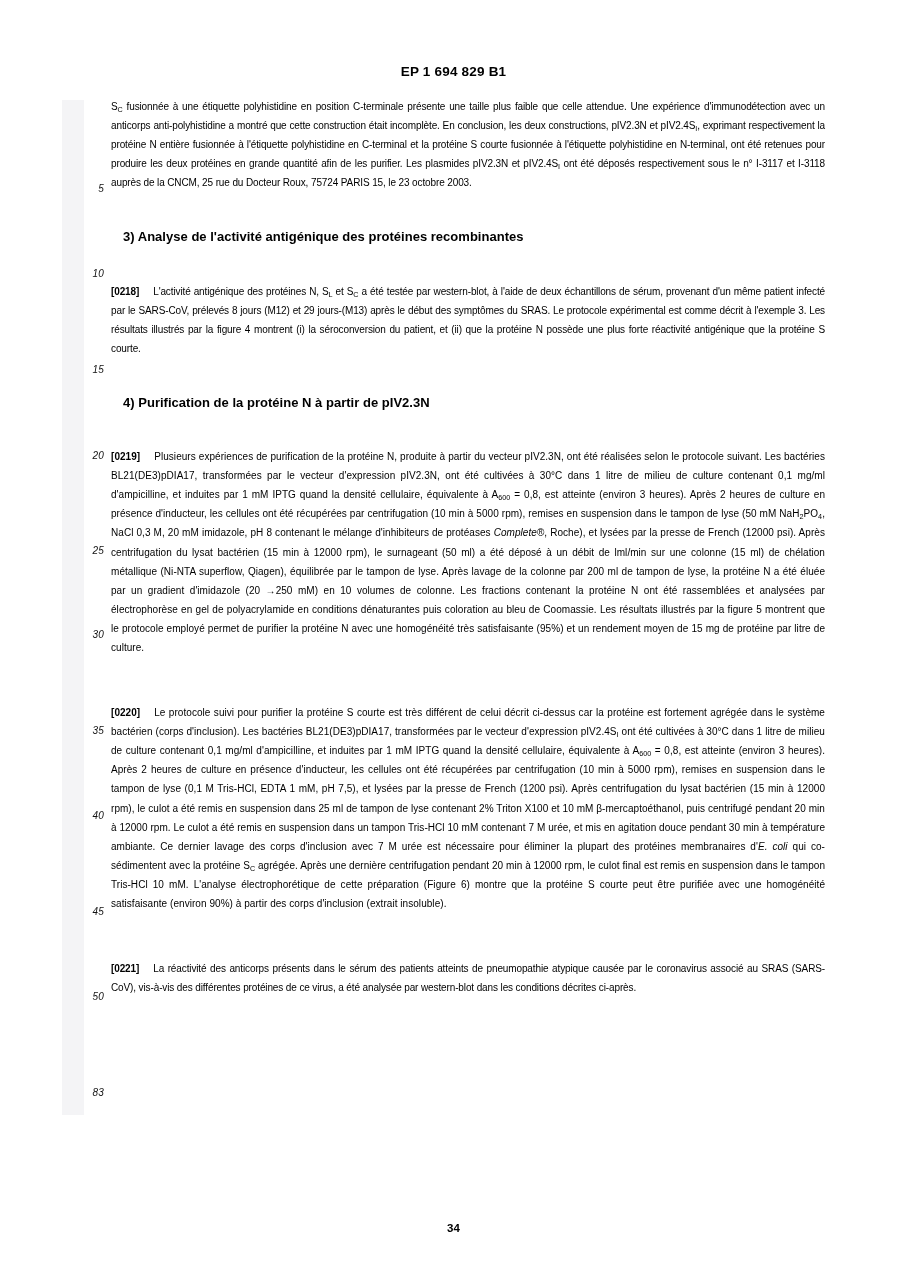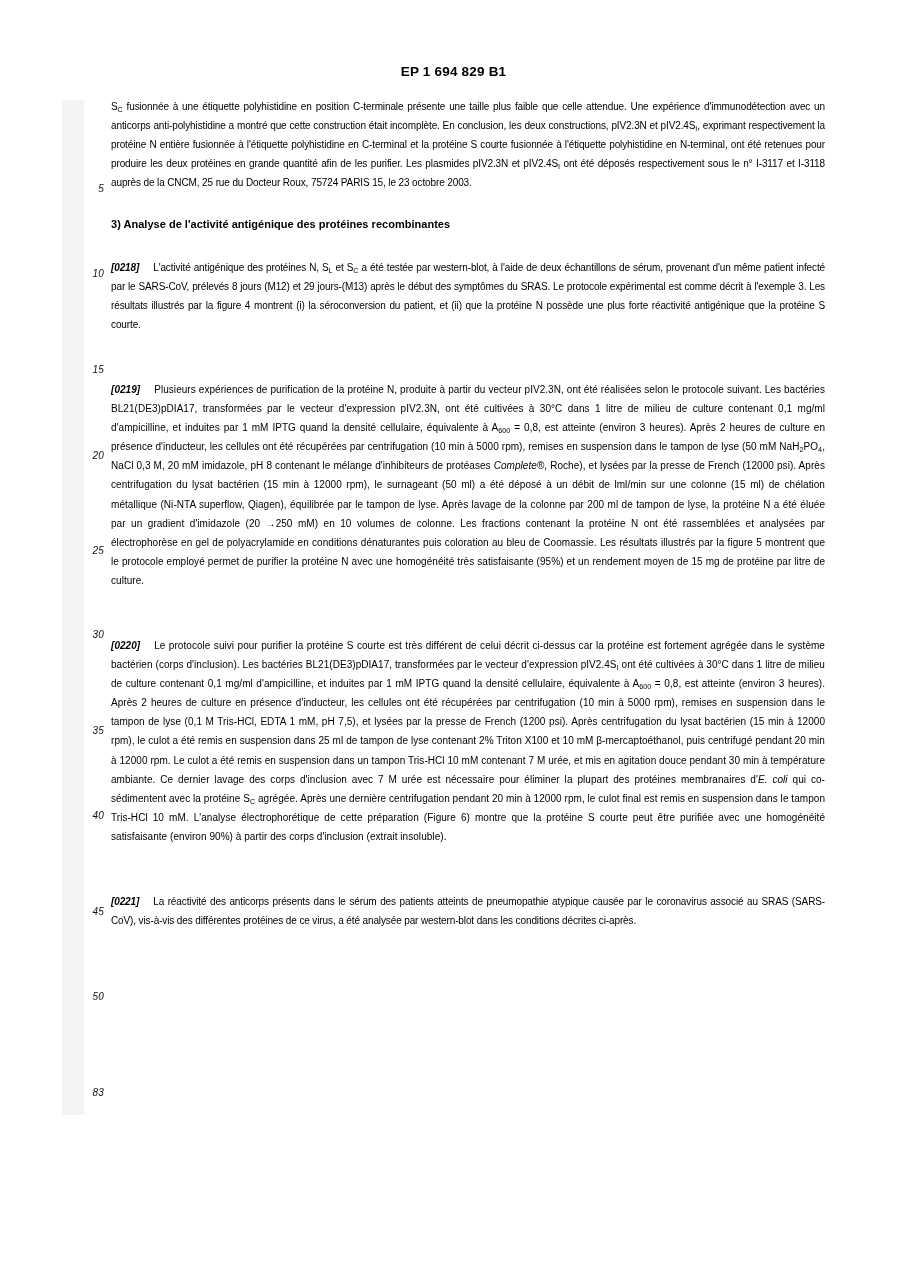--- a/index.html
+++ b/index.html
@@ -85,8 +85,8 @@
   .gap-l  { height: 23px; }
 
   h3.sec {
-    margin: 0;
-    font-size: 11px;
+    margin: 12px;
+    font-size: 13px;
     font-weight: bold;
     line-height: 19.1px;
     letter-spacing: 0.02px;

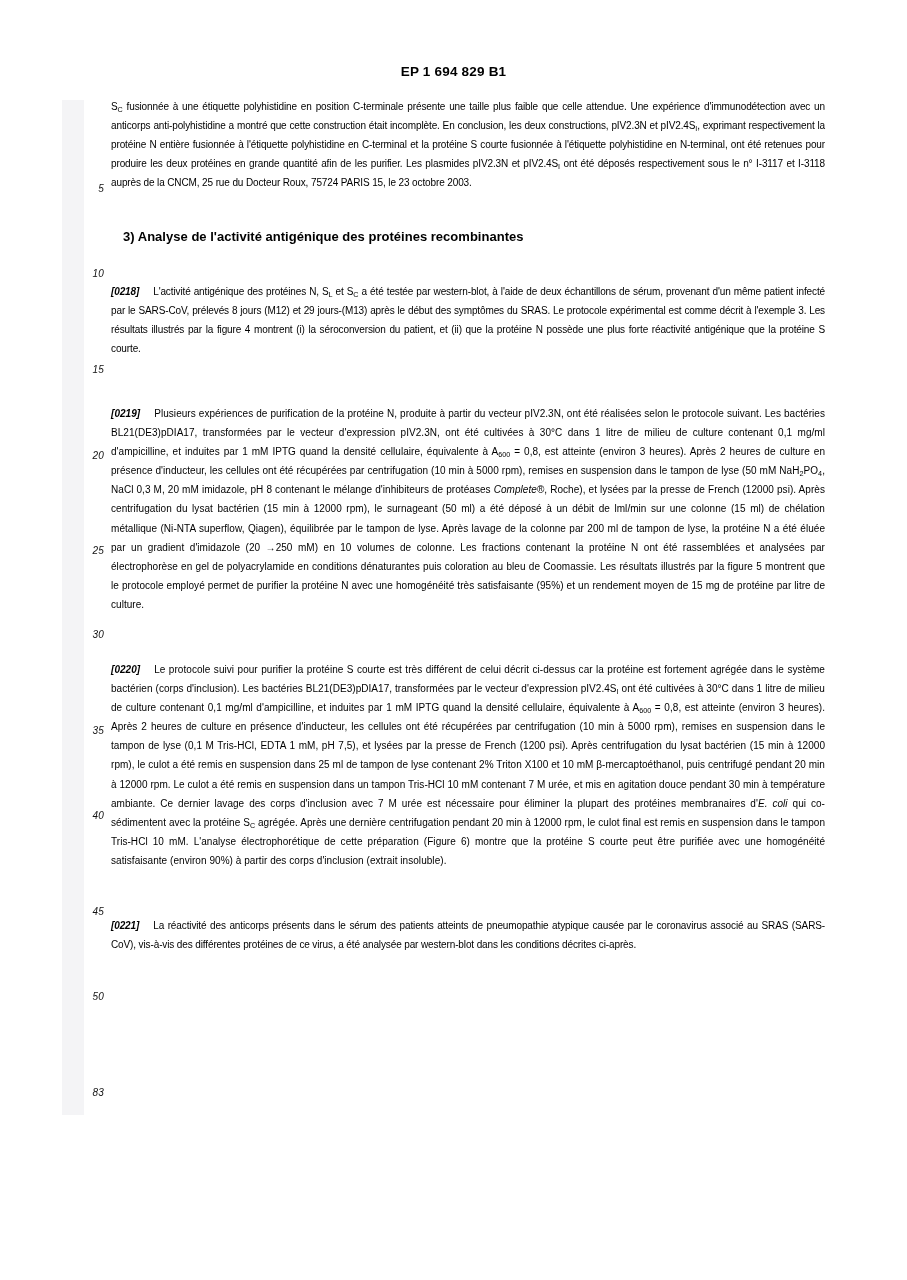--- a/index.html
+++ b/index.html
@@ -95,7 +95,6 @@
 
   .pnum {
     font-weight: bold;
-    font-style: italic;
   }
   .indent { display: inline-block; width: 14px; }
 

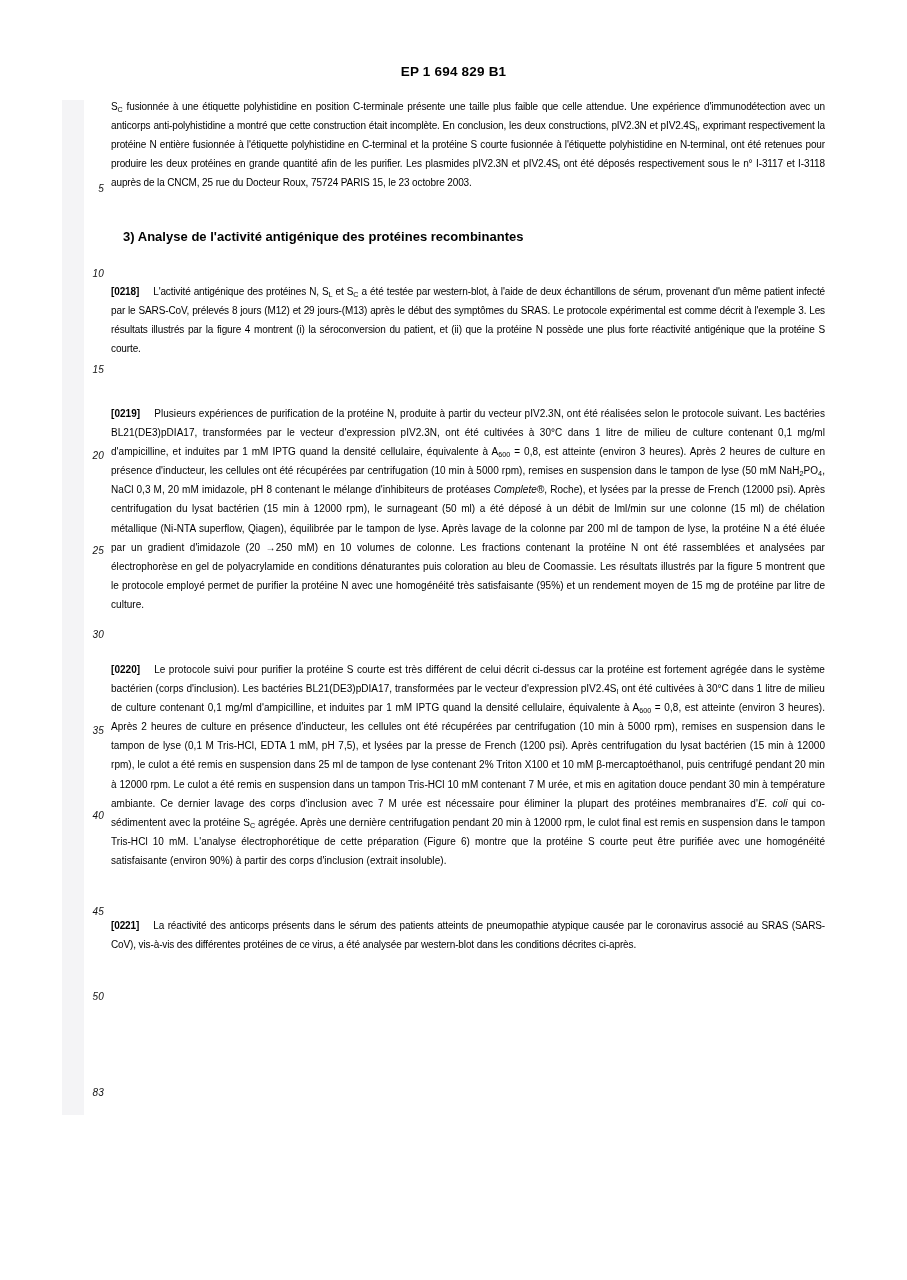--- a/index.html
+++ b/index.html
@@ -154,6 +154,7 @@
 
     <div class="gap-l"></div>
 
+    <h3 class="sec">4) Purification de la protéine N à partir de pIV2.3N</h3>
 
     <div class="gap-l"></div>
 

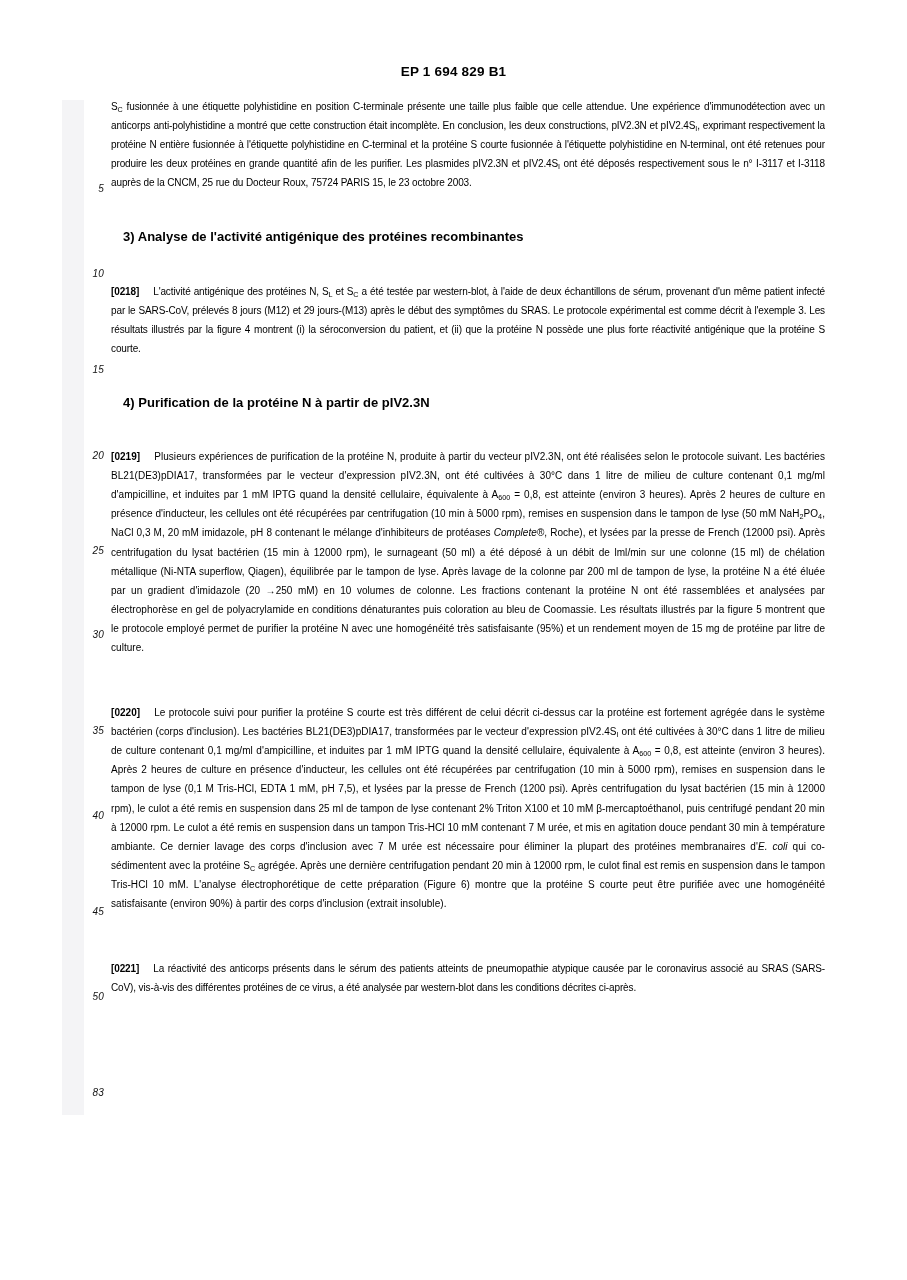--- a/index.html
+++ b/index.html
@@ -176,6 +176,7 @@
 
   </div>
 
+  <div class="footer">34</div>
 
 </div>
 

